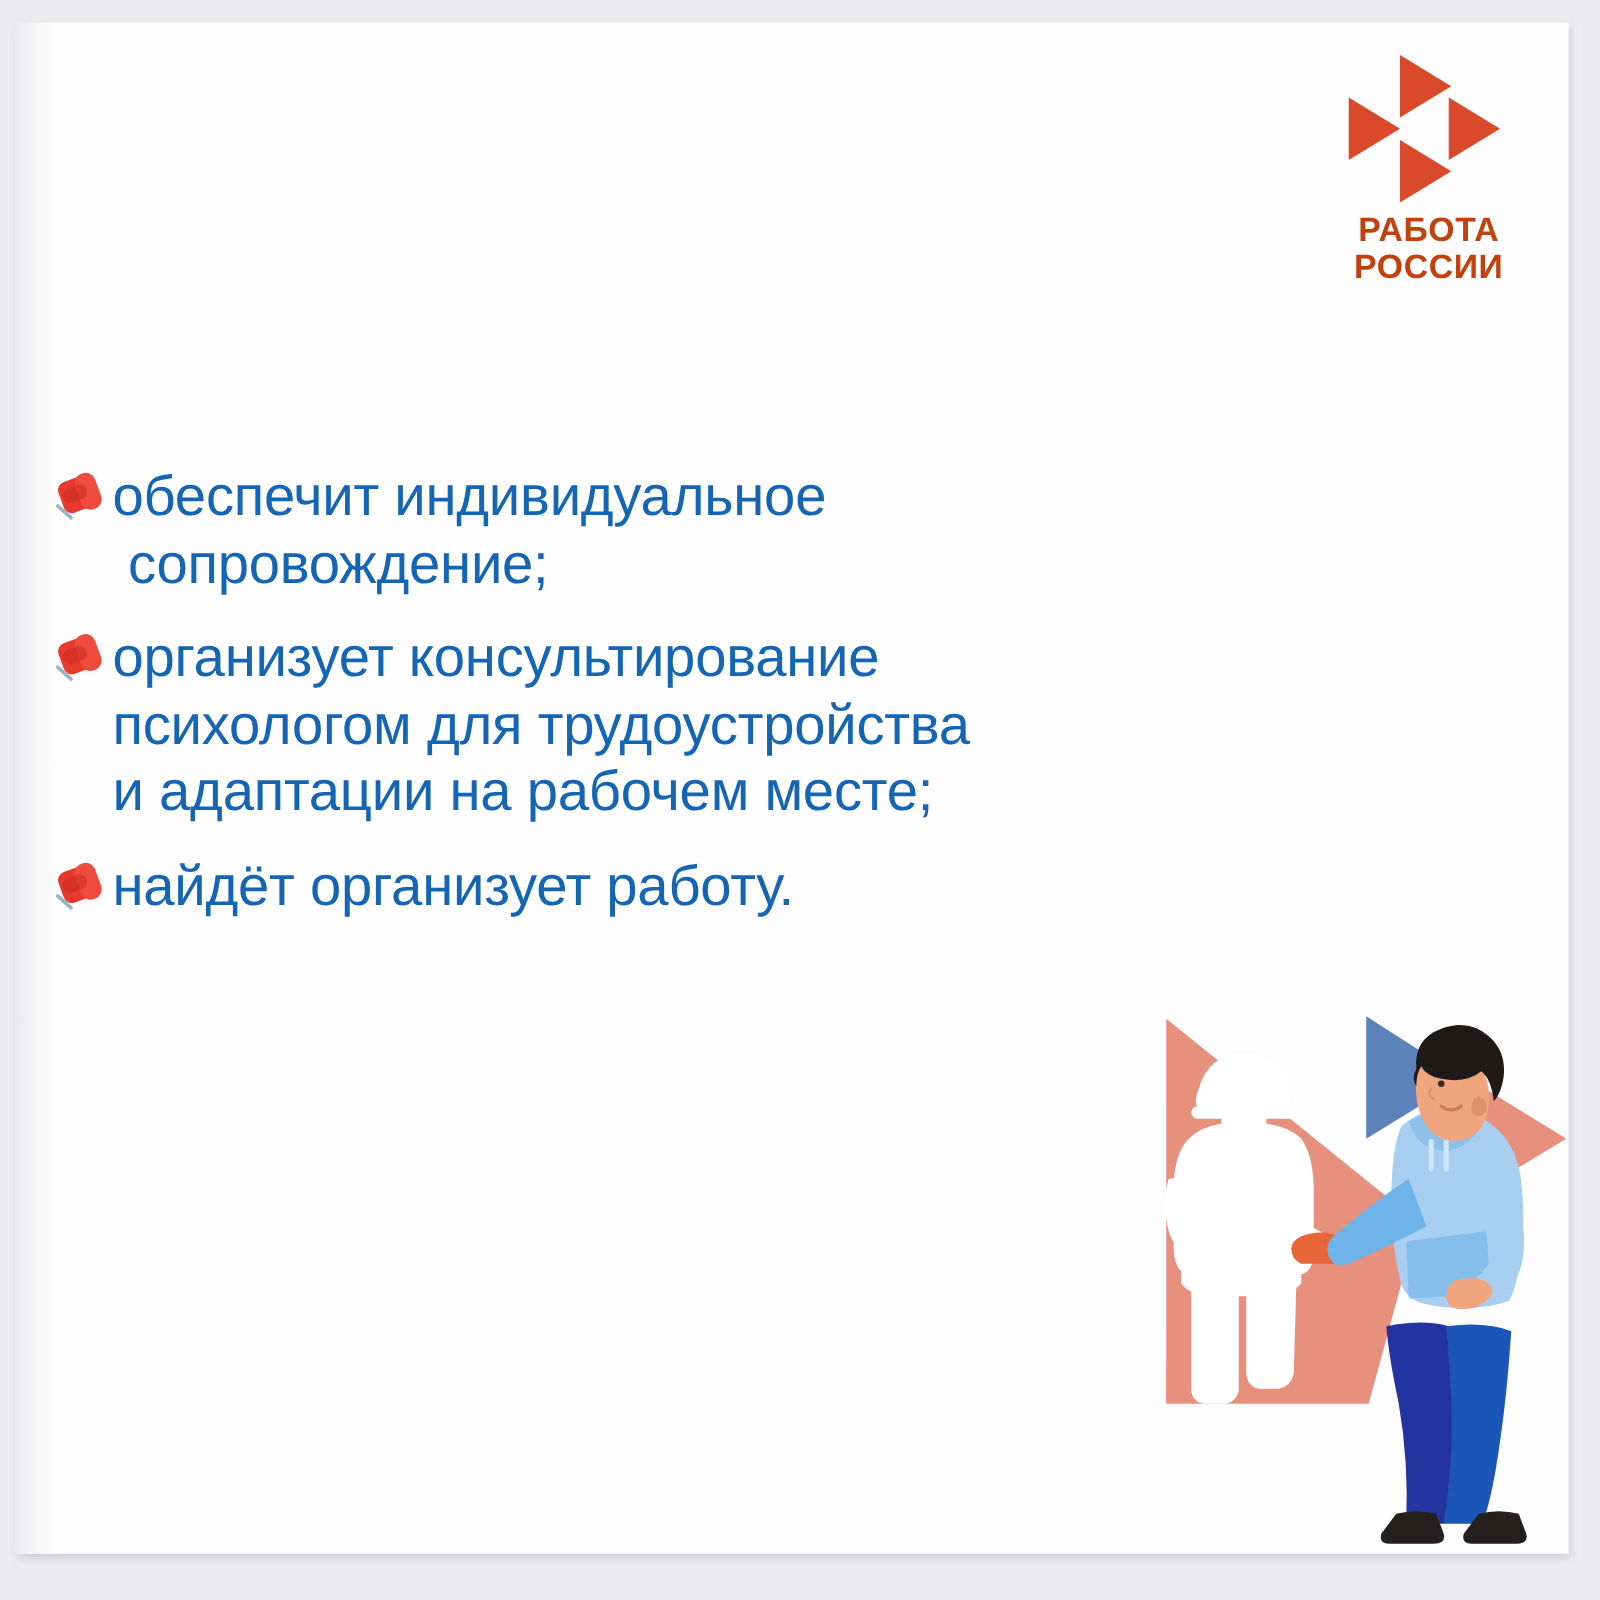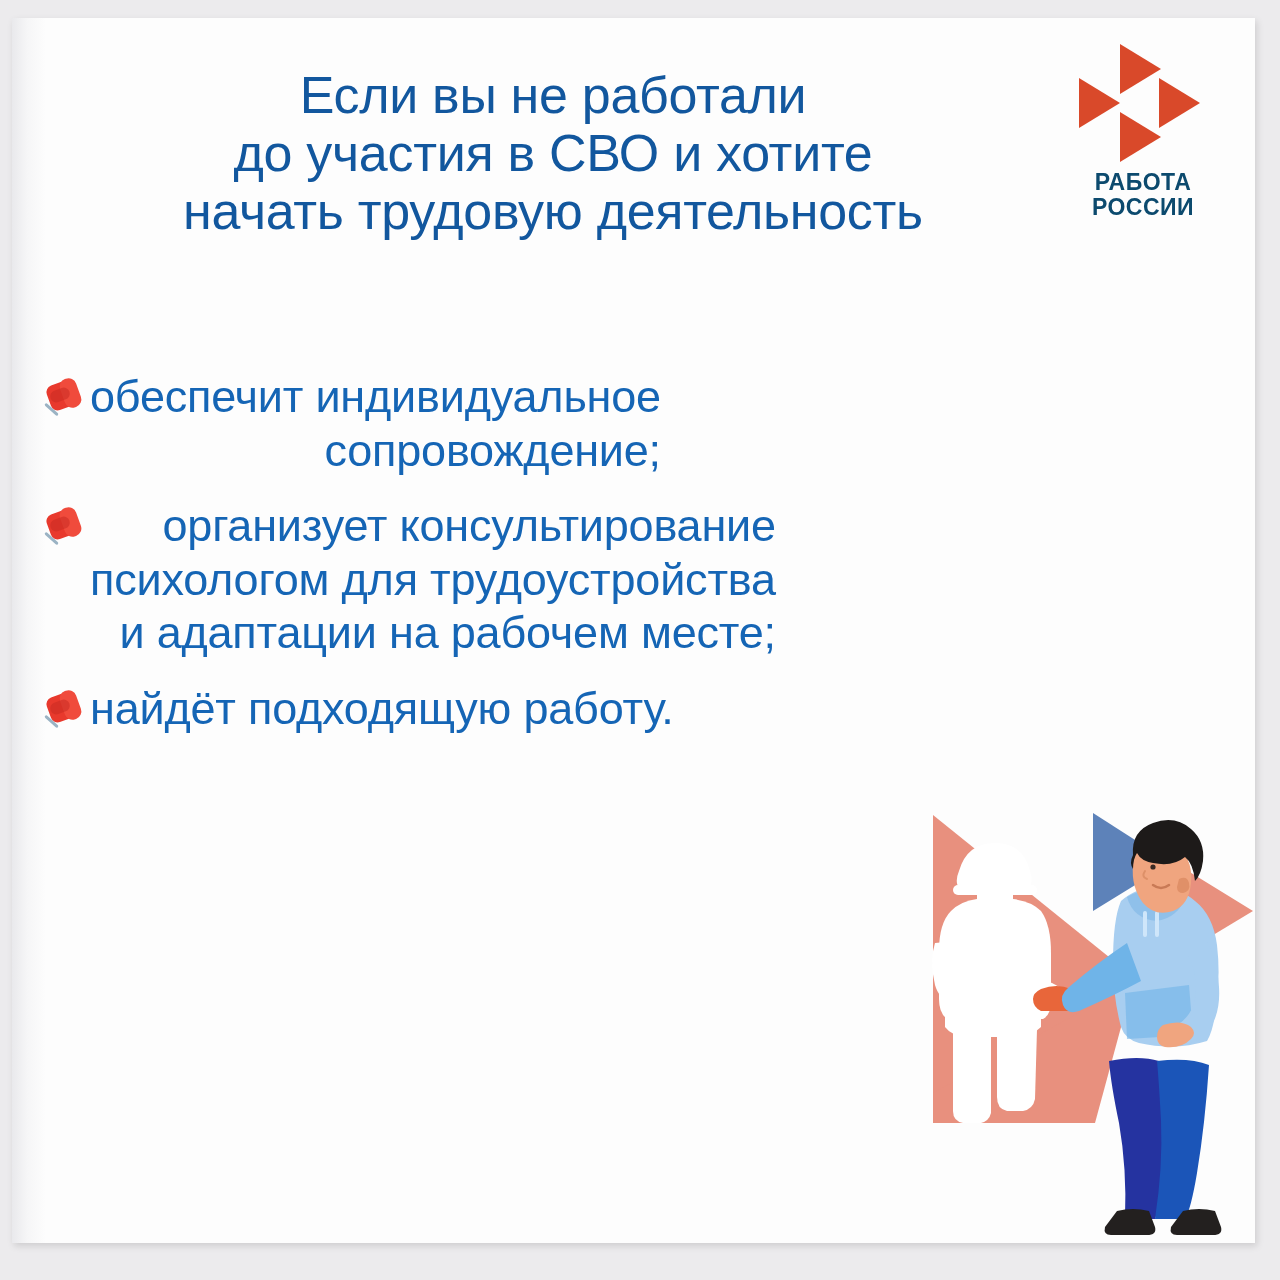--- a/index.html
+++ b/index.html
@@ -196,11 +196,6 @@
     <div class="logo-word">РОССИИ</div>
   </div>
 
-  <div class="title">
-    <div>Если вы не работали</div>
-    <div>до участия в СВО и хотите</div>
-    <div>начать трудовую деятельность</div>
-  </div>
 
 
   <div class="bullets">

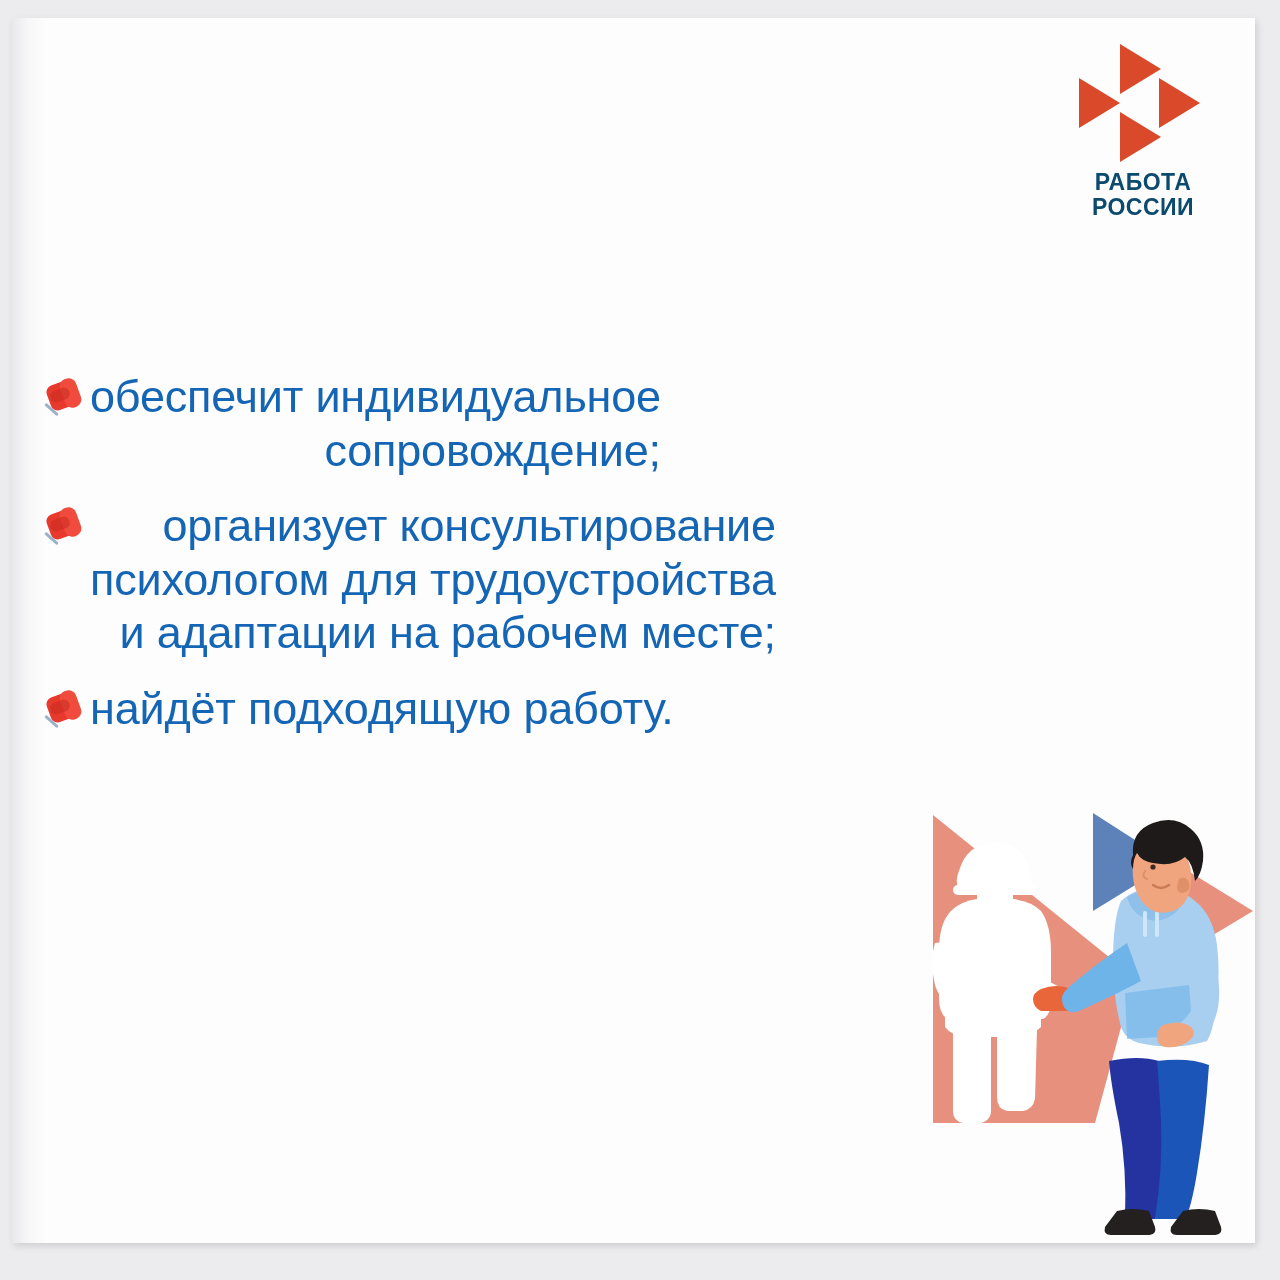--- a/index.html
+++ b/index.html
@@ -66,9 +66,9 @@
   .tri.bottom { left: 41px; top: 68px; }
 
   .logo-word {
-    color: #0c4a6e;
+    color: #c2410c;
     font-weight: bold;
-    font-size: 23px;
+    font-size: 27px;
     line-height: 1.07;
     letter-spacing: 0.5px;
   }

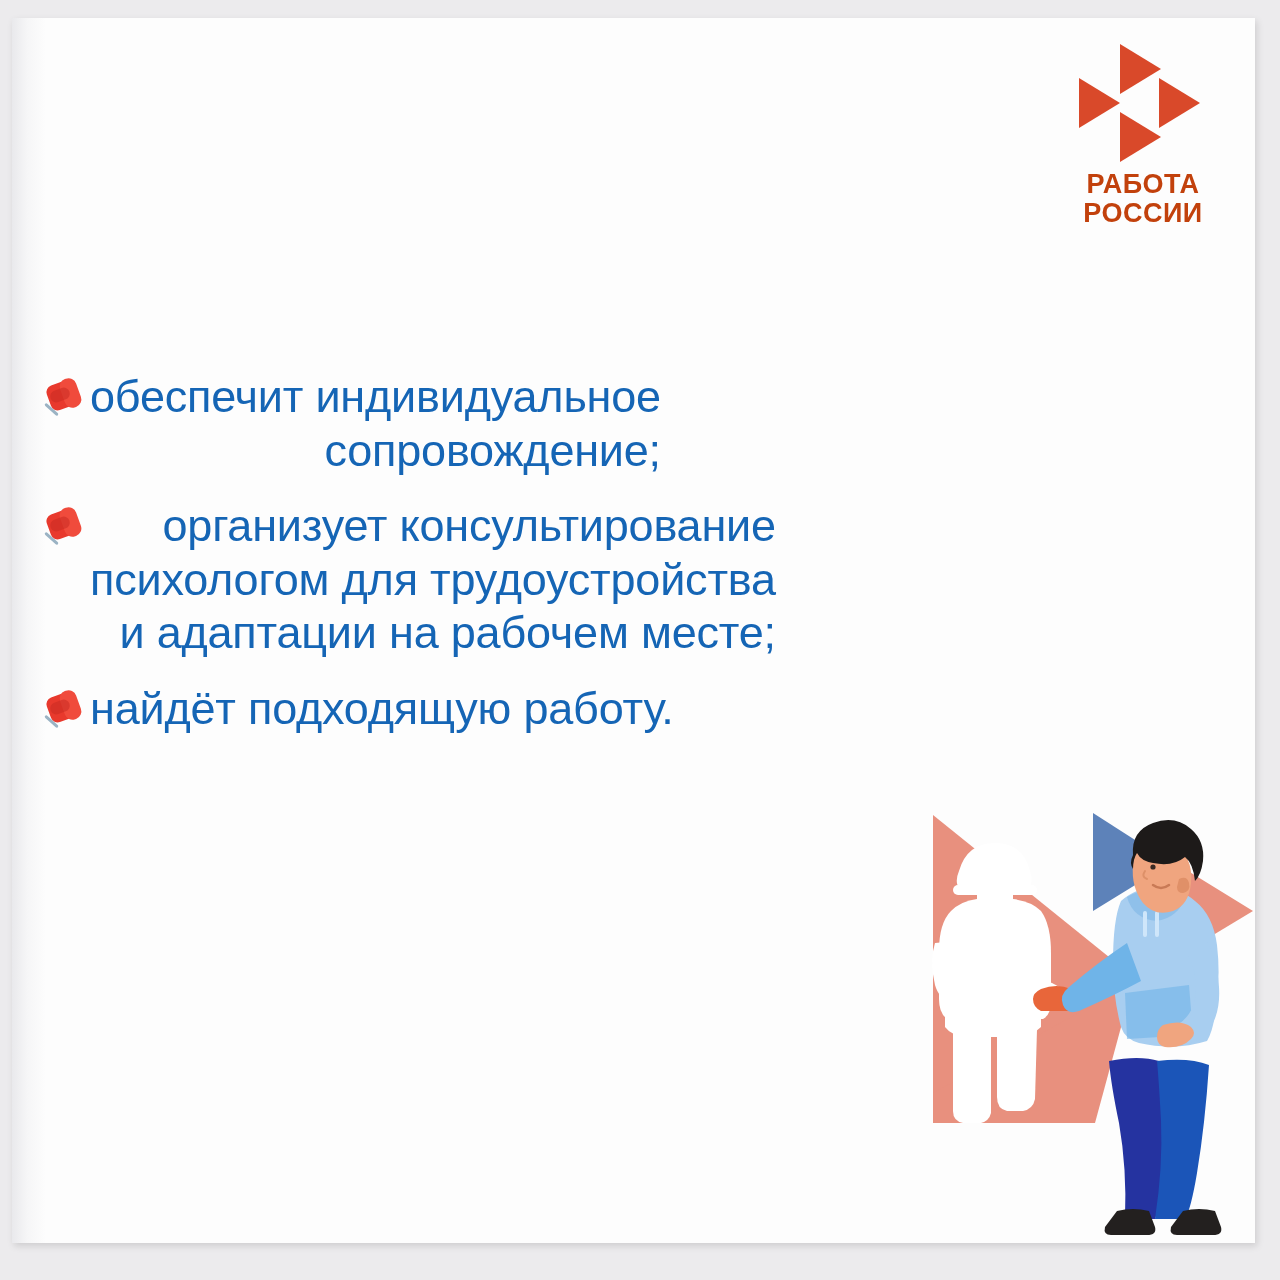--- a/index.html
+++ b/index.html
@@ -115,7 +115,6 @@
     display: flex;
     align-items: flex-start;
     margin-bottom: 22px;
-    text-align: right;
   }
   .pin {
     flex: 0 0 auto;

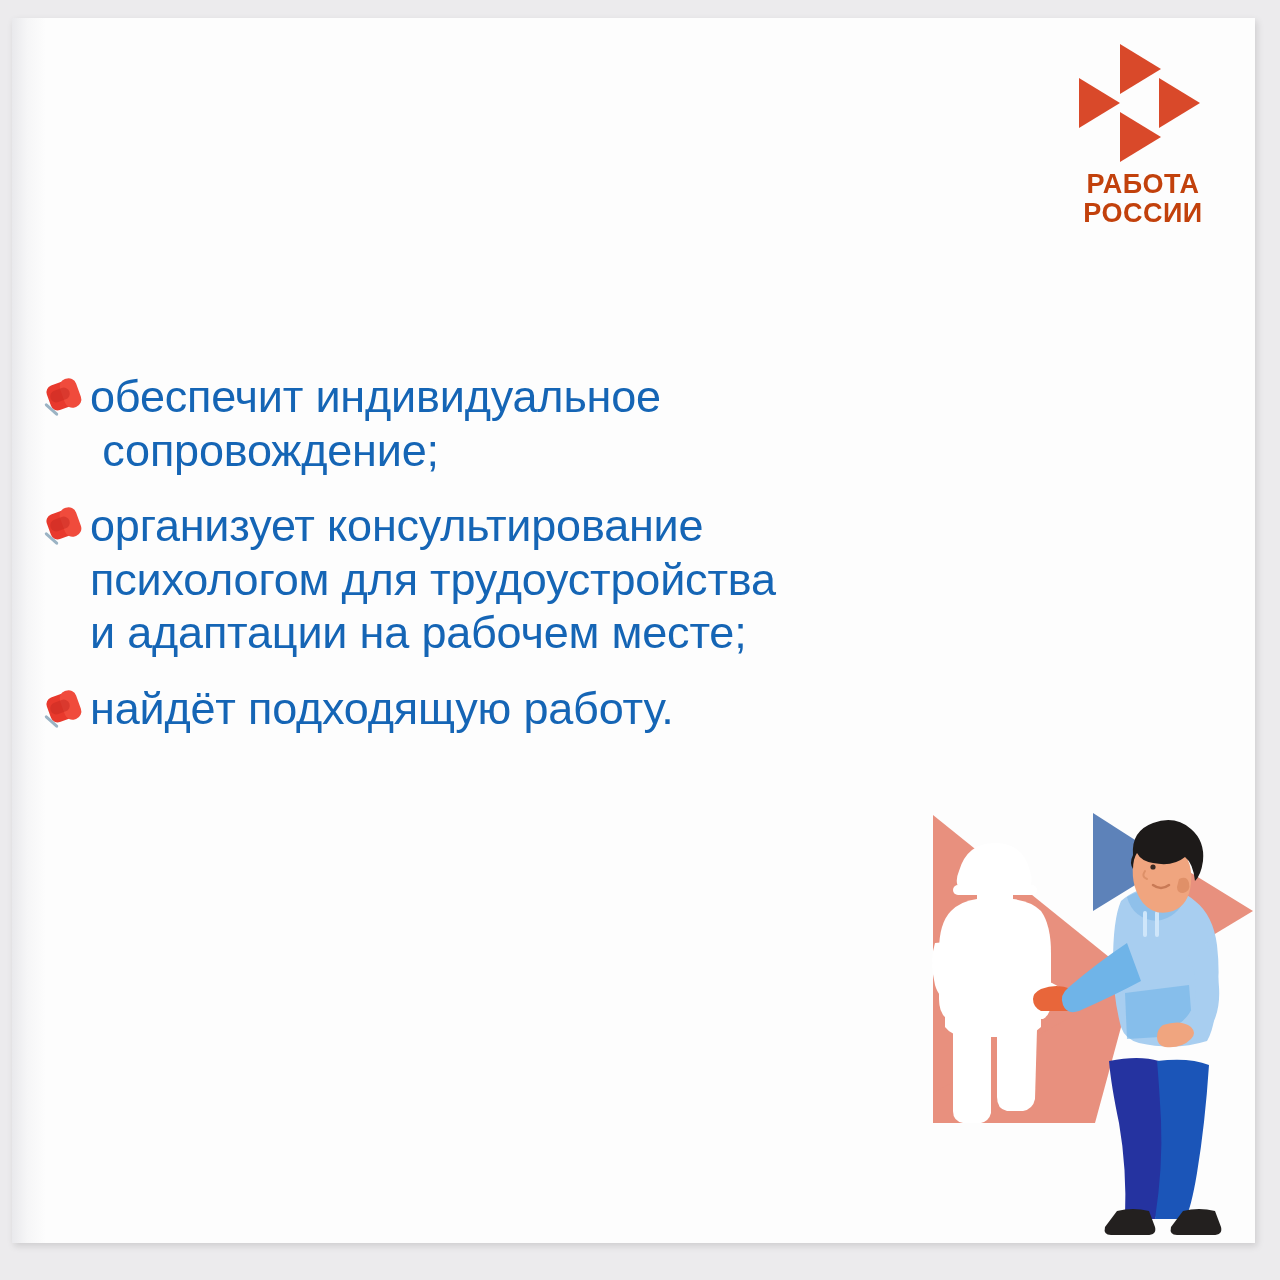--- a/index.html
+++ b/index.html
@@ -231,7 +231,7 @@
           <i class="cap"></i>
           <i class="shade"></i>
       </span>
-      <span class="btext">найдёт подходящую работу.</span>
+      <span class="btext">найдёт организует работу.</span>
     </div>
 
   </div>

